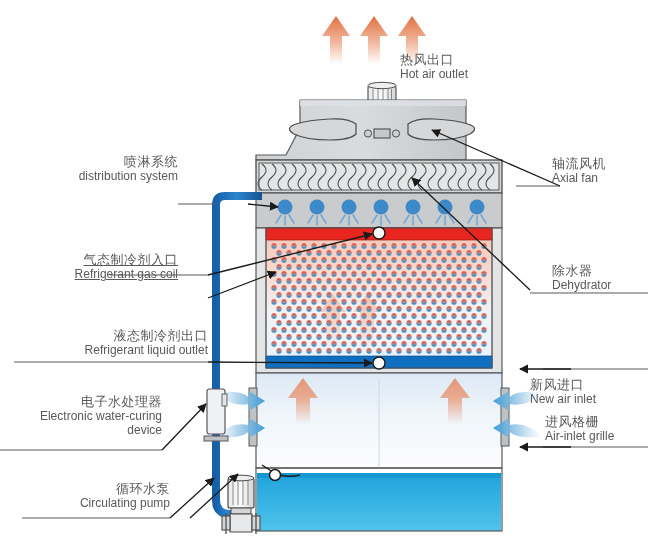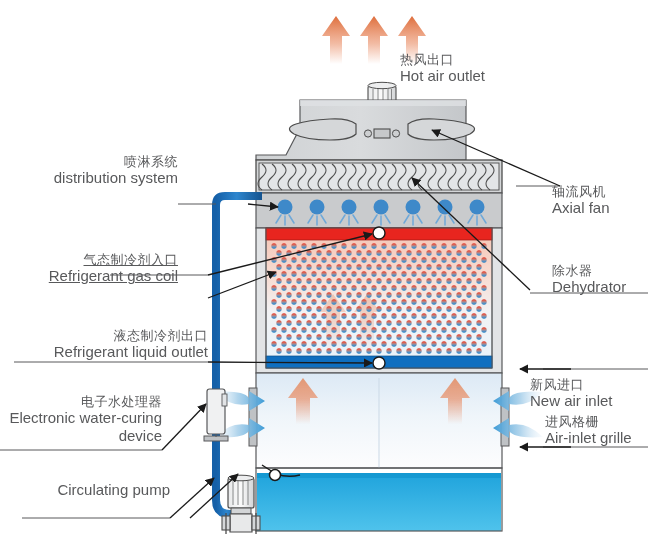--- a/index.html
+++ b/index.html
@@ -9,7 +9,7 @@
   svg#diagram{position:absolute;left:0;top:0;width:650px;height:540px;display:block;}
   .lbl{position:absolute;color:#58595b;line-height:1.18;white-space:nowrap;}
   .lbl .cn{font-size:13px;letter-spacing:.5px;}
-  .lbl .en{font-size:15px;}
+  .lbl .en{font-size:12px;}
   .lbl.r{text-align:right;}
   .lbl.l{text-align:left;}
 </style>

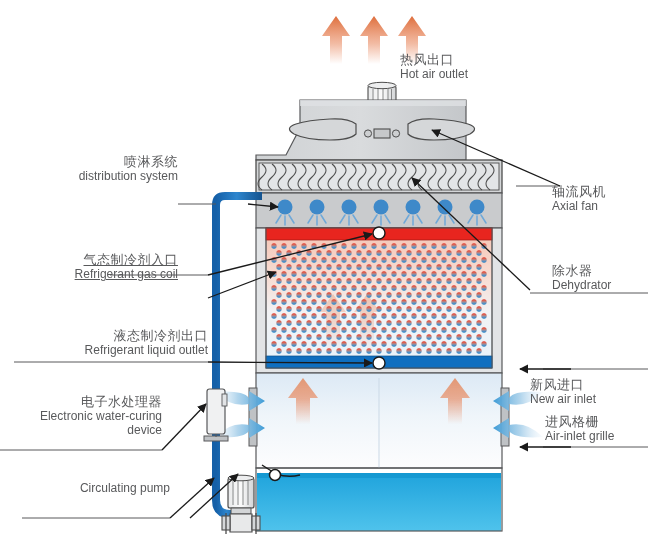--- a/index.html
+++ b/index.html
@@ -740,7 +740,7 @@
   <div class="en">distribution system</div>
 </div>
 
-<div class="lbl l" style="left:552px;top:156px;width:98px;margin-top:28px;">
+<div class="lbl l" style="left:552px;top:156px;width:98px;">
   <div class="cn">轴流风机</div>
   <div class="en">Axial fan</div>
 </div>

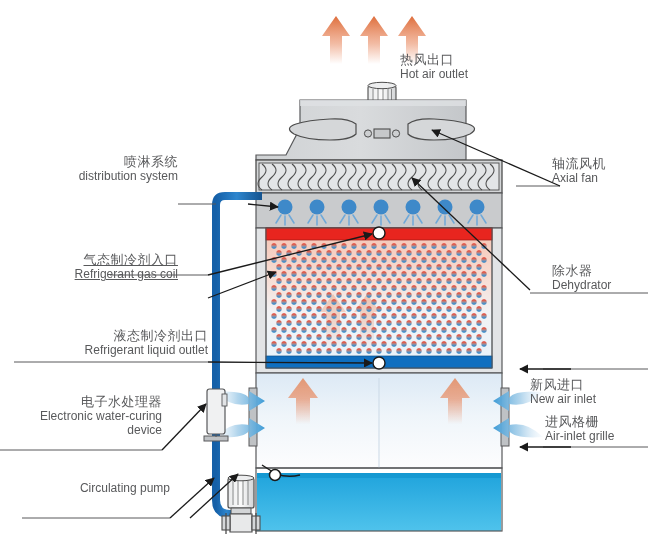--- a/index.html
+++ b/index.html
@@ -778,6 +778,7 @@
 </div>
 
 <div class="lbl r" style="left:0;top:481px;width:170px;">
+  <div class="cn">循环水泵</div>
   <div class="en">Circulating pump</div>
 </div>
 

